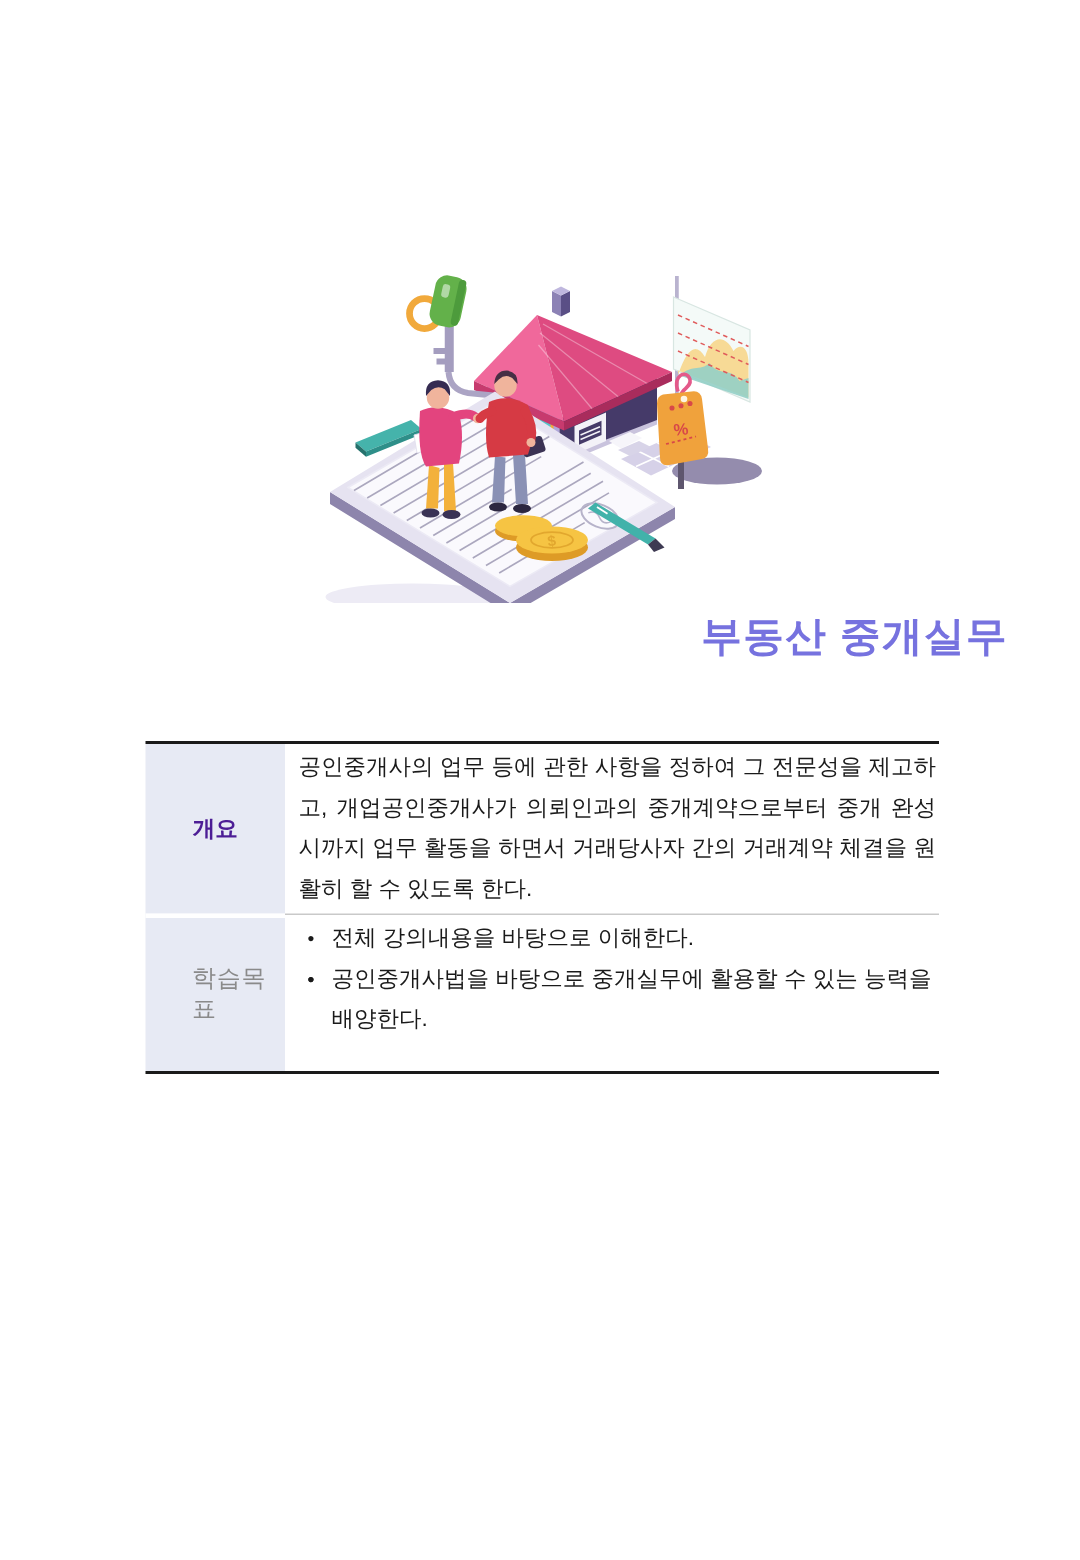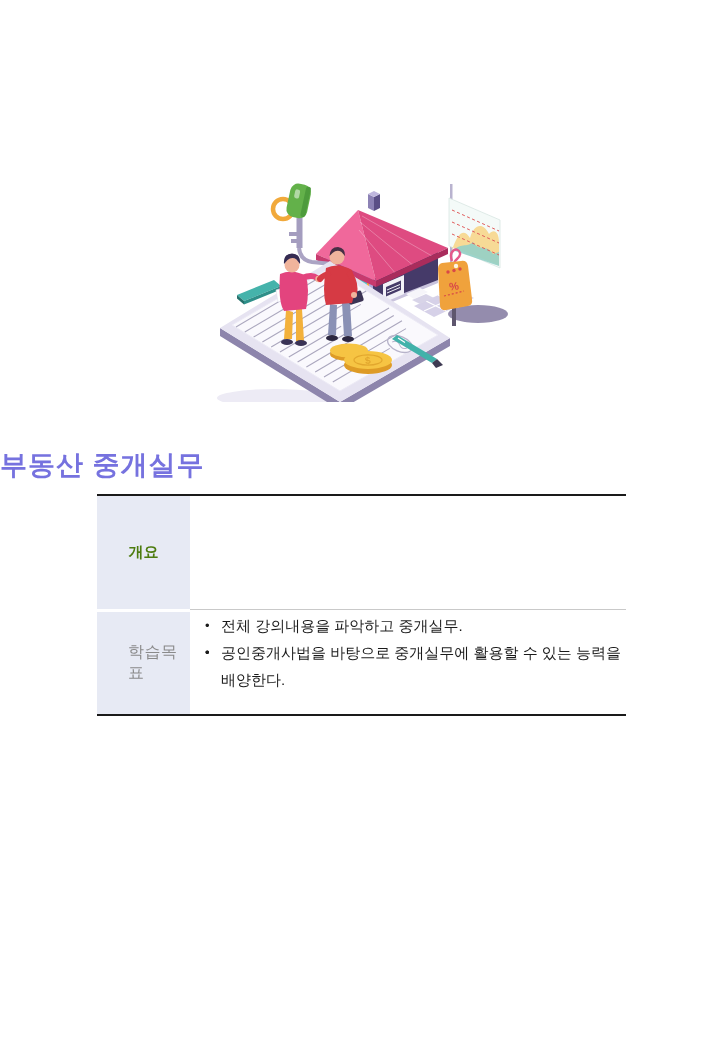--- a/index.html
+++ b/index.html
@@ -17,7 +17,7 @@
   .page{position:absolute;inset:0;background:#fff;}
   .illustration{position:absolute;left:180px;top:162px;width:360px;height:240px;}
   .doc-title{
-    position:absolute;left:0;top:447px;width:672px;text-align:left;
+    position:absolute;left:0;top:406px;width:672px;text-align:right;
     font-size:27px;font-weight:bold;letter-spacing:1px;color:var(--accent);
   }
   .info-table{

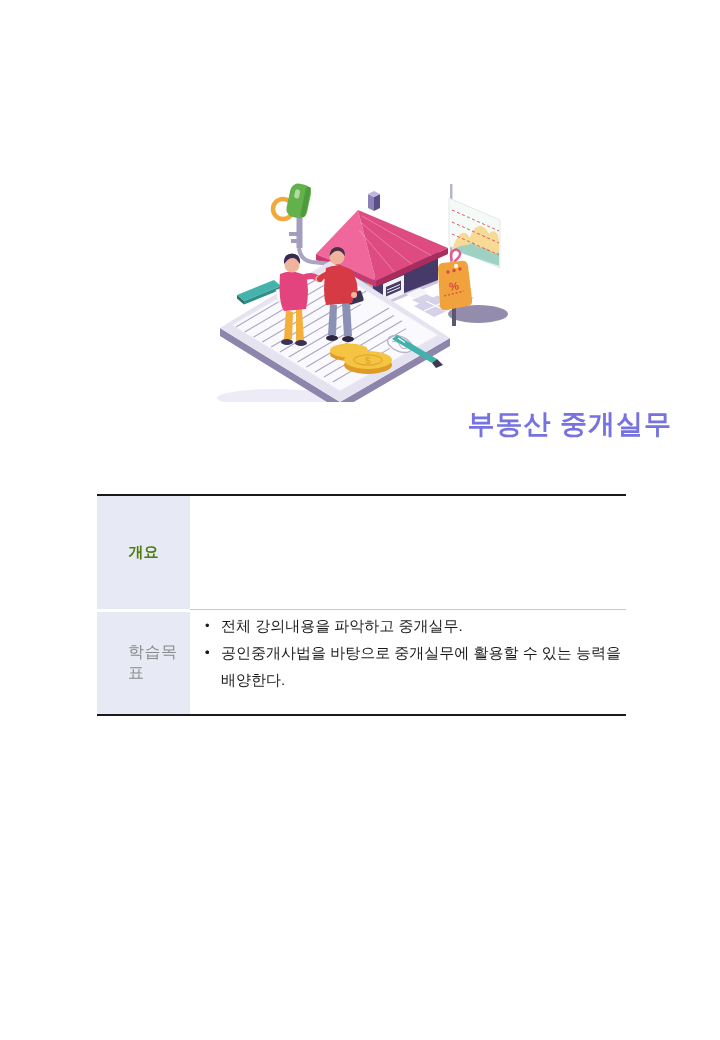--- a/index.html
+++ b/index.html
@@ -221,6 +221,9 @@
       <div class="tlabel">
         <span>개요</span>
       </div>
+      <div class="tcontent">
+        <p class="overview-text">공인중개사의 업무 등에 관한 사항을 정하여 그 전문성을 제고하고, 개업공인중개사가 의뢰인과의 중개계약으로부터 중개 완성 시까지 업무 활동을 하면서 거래당사자 간의 거래계약 체결을 원활히 할 수 있도록 한다.</p>
+      </div>
     </div>
     <div class="trow trow-objectives">
       <div class="tlabel">

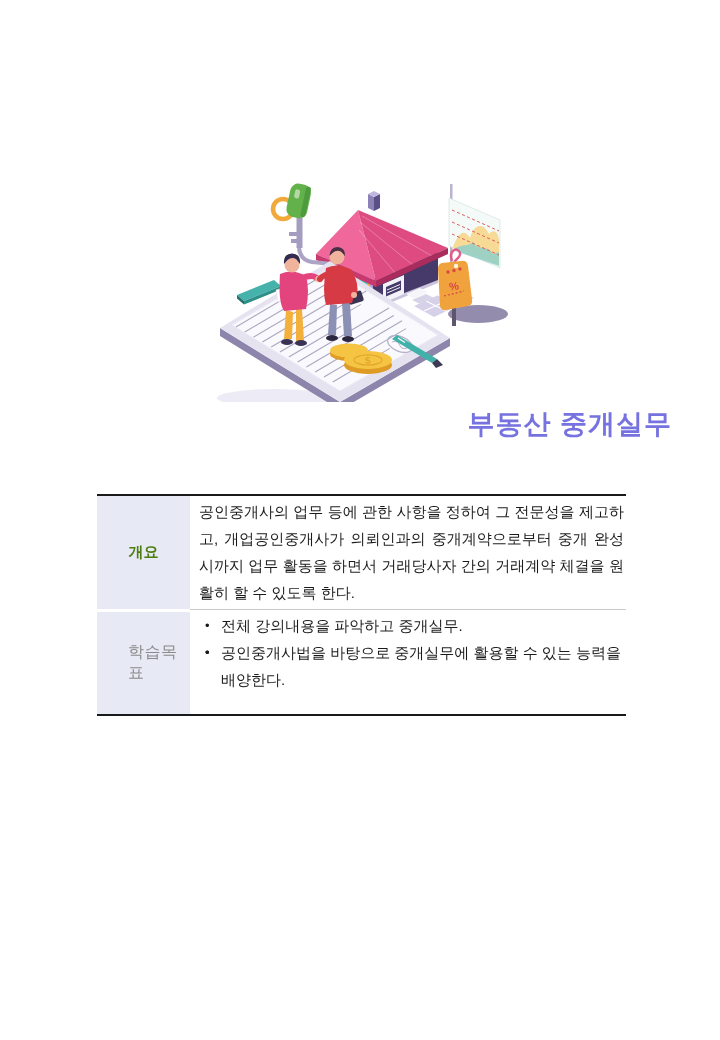--- a/index.html
+++ b/index.html
@@ -34,7 +34,7 @@
     display:flex;align-items:center;justify-content:center;
     box-sizing:border-box;
   }
-  .trow-overview .tlabel span{font-size:15px;font-weight:bold;color:#4d7c0f;}
+  .trow-overview .tlabel span{font-size:15px;font-weight:bold;color:#4c1d95;}
   .trow-objectives .tlabel{border-top:3px solid #ffffff;}
   .trow-objectives .tlabel span{font-size:16px;font-weight:normal;color:#8A8A8A;letter-spacing:0.5px;margin-left:31px;}
   .tcontent{

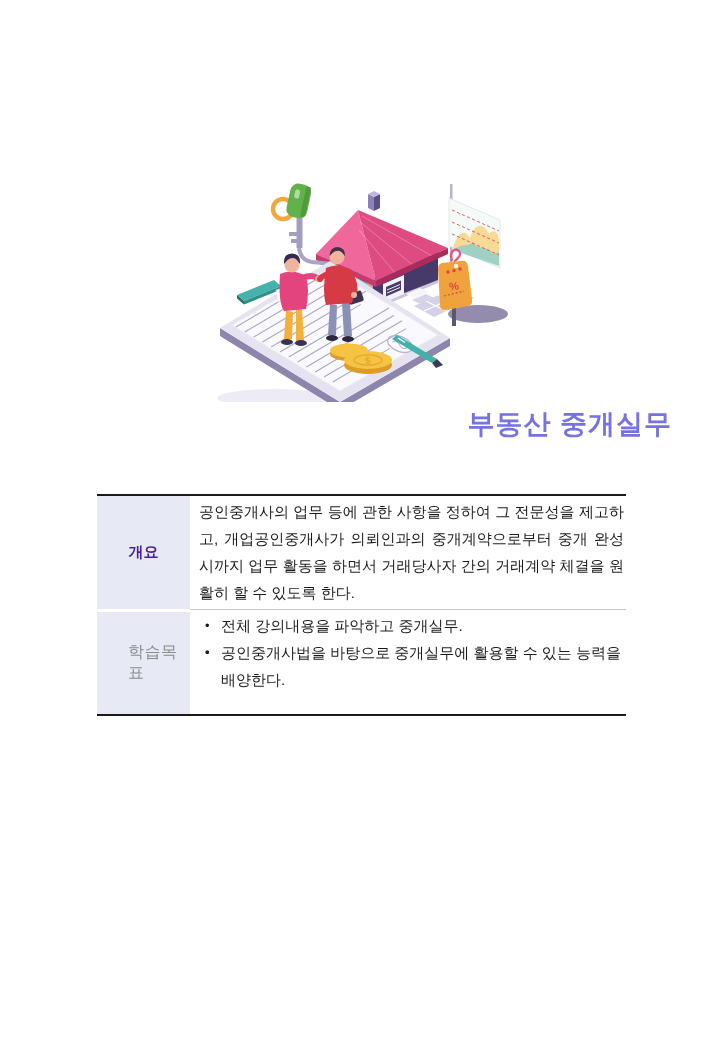--- a/index.html
+++ b/index.html
@@ -233,7 +233,7 @@
         <ul class="objectives">
           <li>
             <span class="bullet">•</span>
-            <span>전체 강의내용을 파악하고 중개실무.</span>
+            <span>전체 강의내용을 바탕으로 이해한다.</span>
           </li>
           <li>
             <span class="bullet">•</span>

